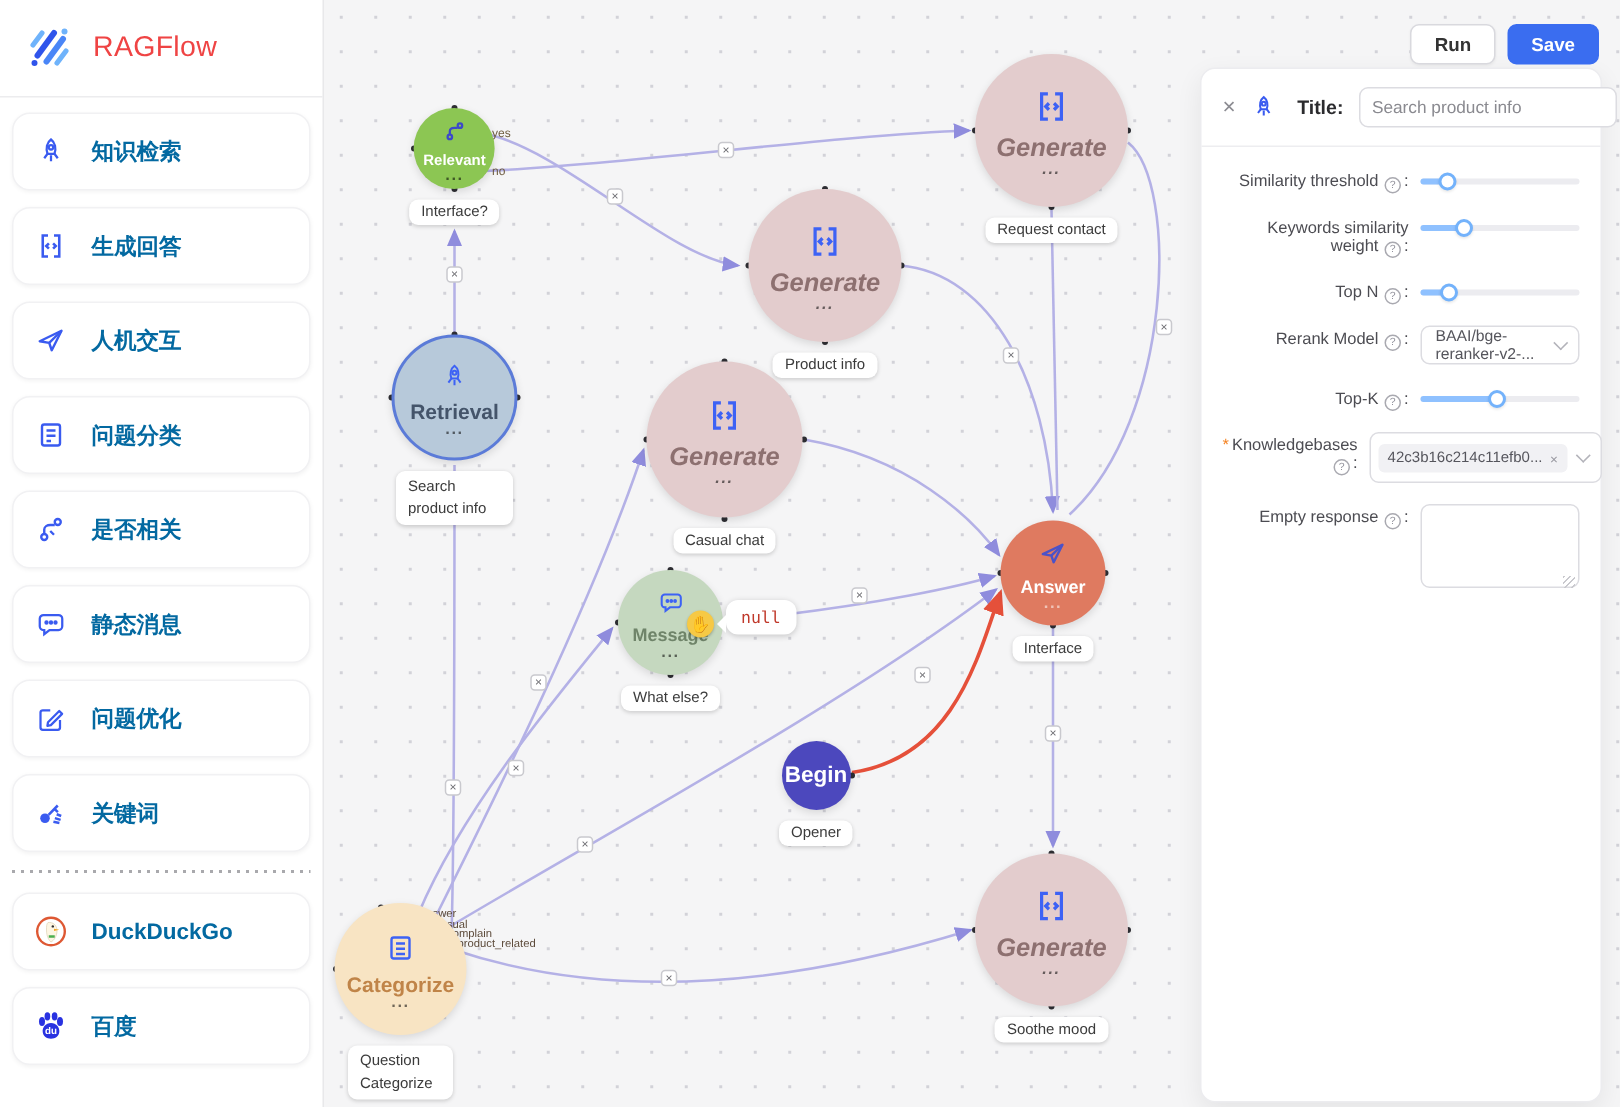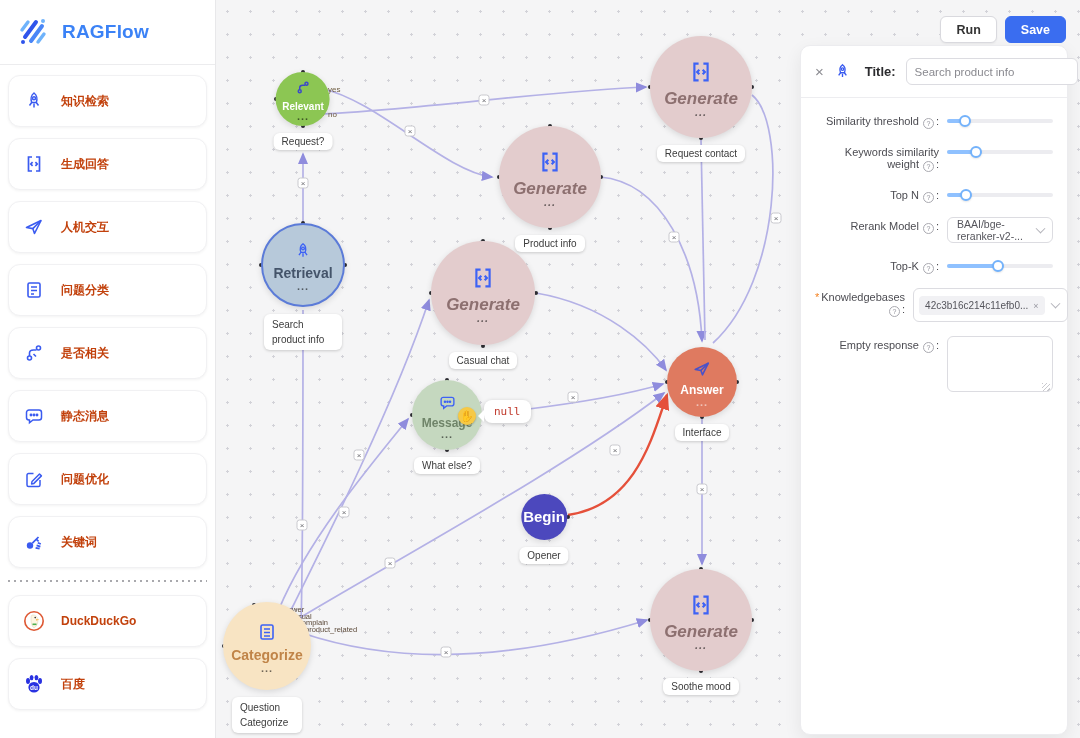--- a/index.html
+++ b/index.html
@@ -9,7 +9,7 @@
   
   .sidebar { width:216px; height:738px; background:#fff; border-right:1px solid #e8e8ea; position:relative; z-index:5; }
   .logo-row { display:flex; align-items:center; gap:12px; padding:14px 0 14px 16px; height:64px; }
-  .logo-row .brand { font-size:19px; font-weight:700; color:#3b82f6; letter-spacing:.2px; }
+  .logo-row .brand { font-size:19px; font-weight:400; color:#ef4444; letter-spacing:.2px; }
   .sb-divider { border-top:1px solid #ececee; }
   .sb-items { padding:10px 8px 0 8px; }
   .sb-item { display:flex; align-items:center; gap:16px; height:52px; margin-bottom:11px; background:#fff;

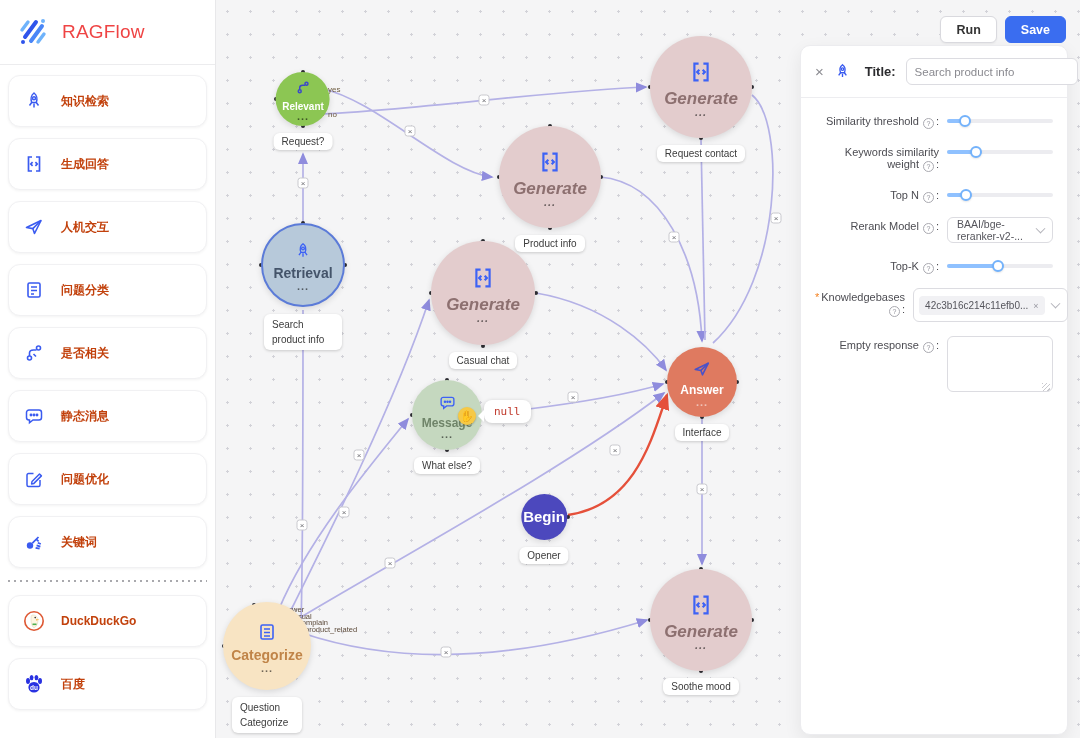--- a/index.html
+++ b/index.html
@@ -14,7 +14,7 @@
   .sb-items { padding:10px 8px 0 8px; }
   .sb-item { display:flex; align-items:center; gap:16px; height:52px; margin-bottom:11px; background:#fff;
              border:1px solid #f1f1f3; border-radius:12px; box-shadow:0 1px 3px rgba(0,0,0,.05); padding:0 14px; cursor:grab; }
-  .sb-item .lbl { font-size:12px; font-weight:700; color:#c2410c;text-align:right; }
+  .sb-item .lbl { font-size:15px; font-weight:700; color:#0369a1;text-align:right; }
   .dotted-divider { margin:4px 0 12px 0; height:4px;
      background-image:repeating-linear-gradient(90deg,#a9a9ad 0 2px,transparent 2px 6px); background-size:100% 2px; background-repeat:no-repeat; background-position:0 1px;}
   .sb-icon { width:22px; height:22px; flex:0 0 22px; display:flex; align-items:center; justify-content:center; }

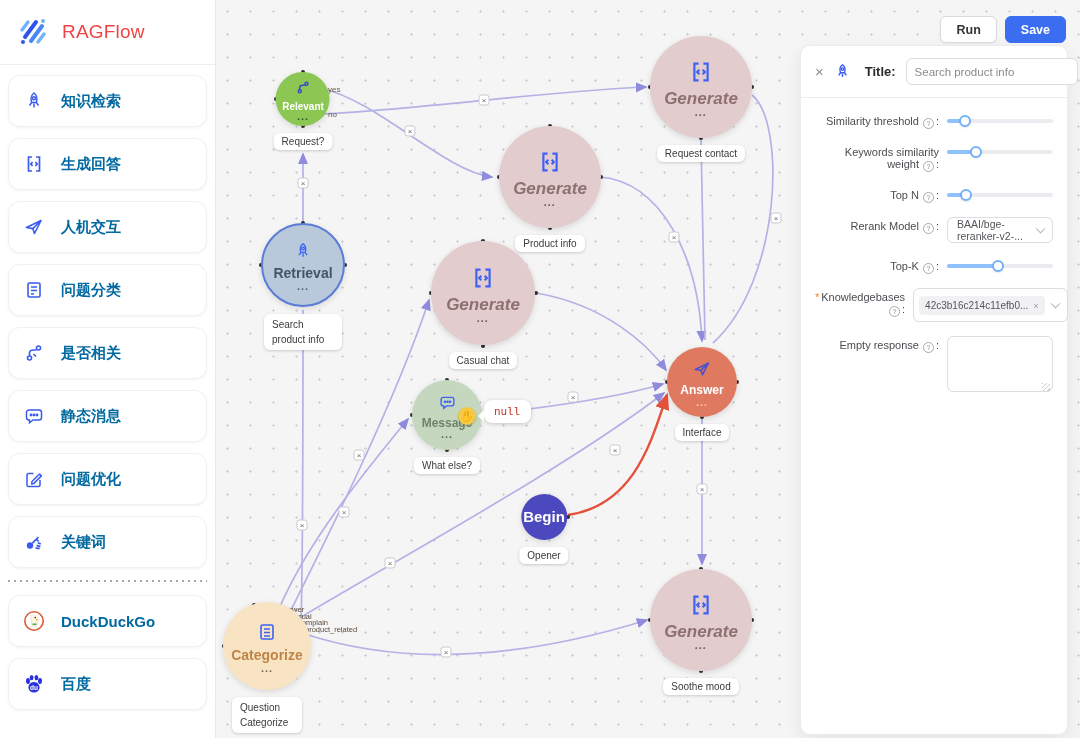--- a/index.html
+++ b/index.html
@@ -361,7 +361,7 @@
         <span class="ntitle">Relevant</span>
         <span class="ndots">...</span>
       </div>
-      <div class="caption">Request?</div>
+      <div class="caption">Interface?</div>
     </div>
 
     <div class="node" style="left:485px;top:36px">

